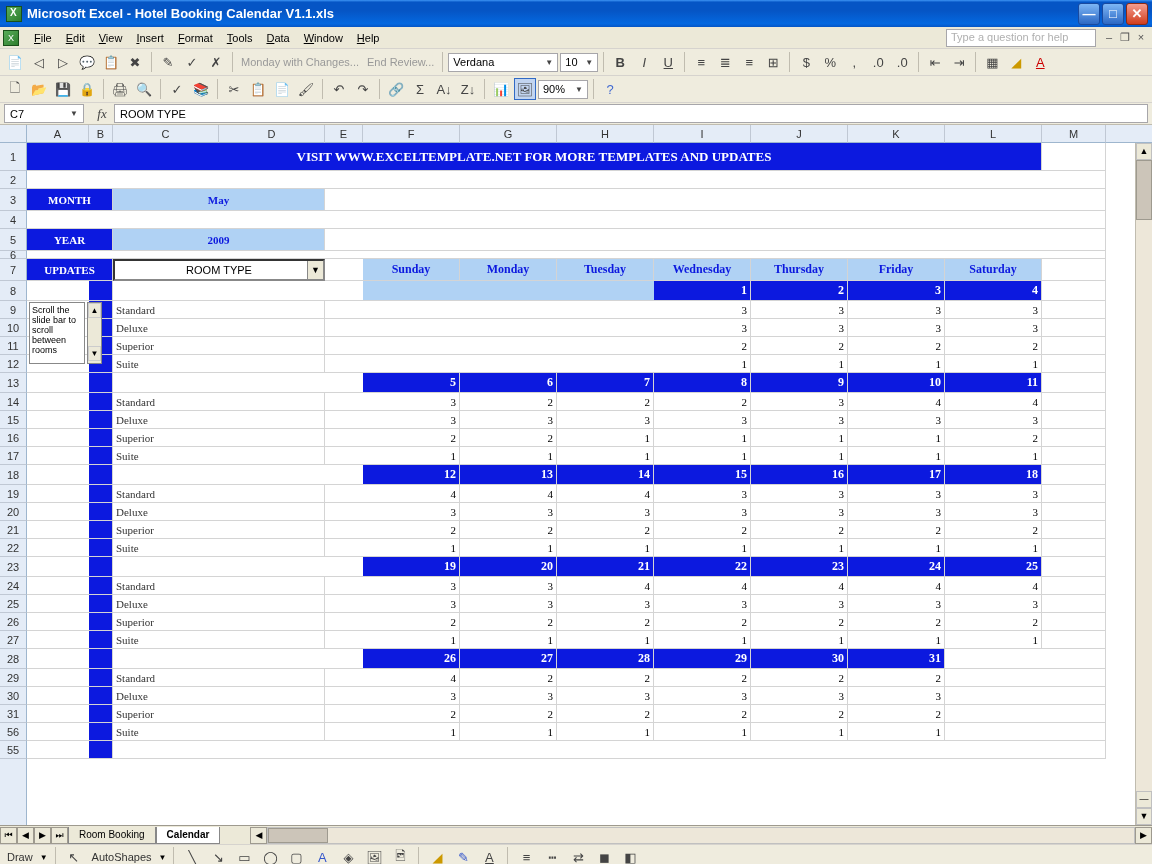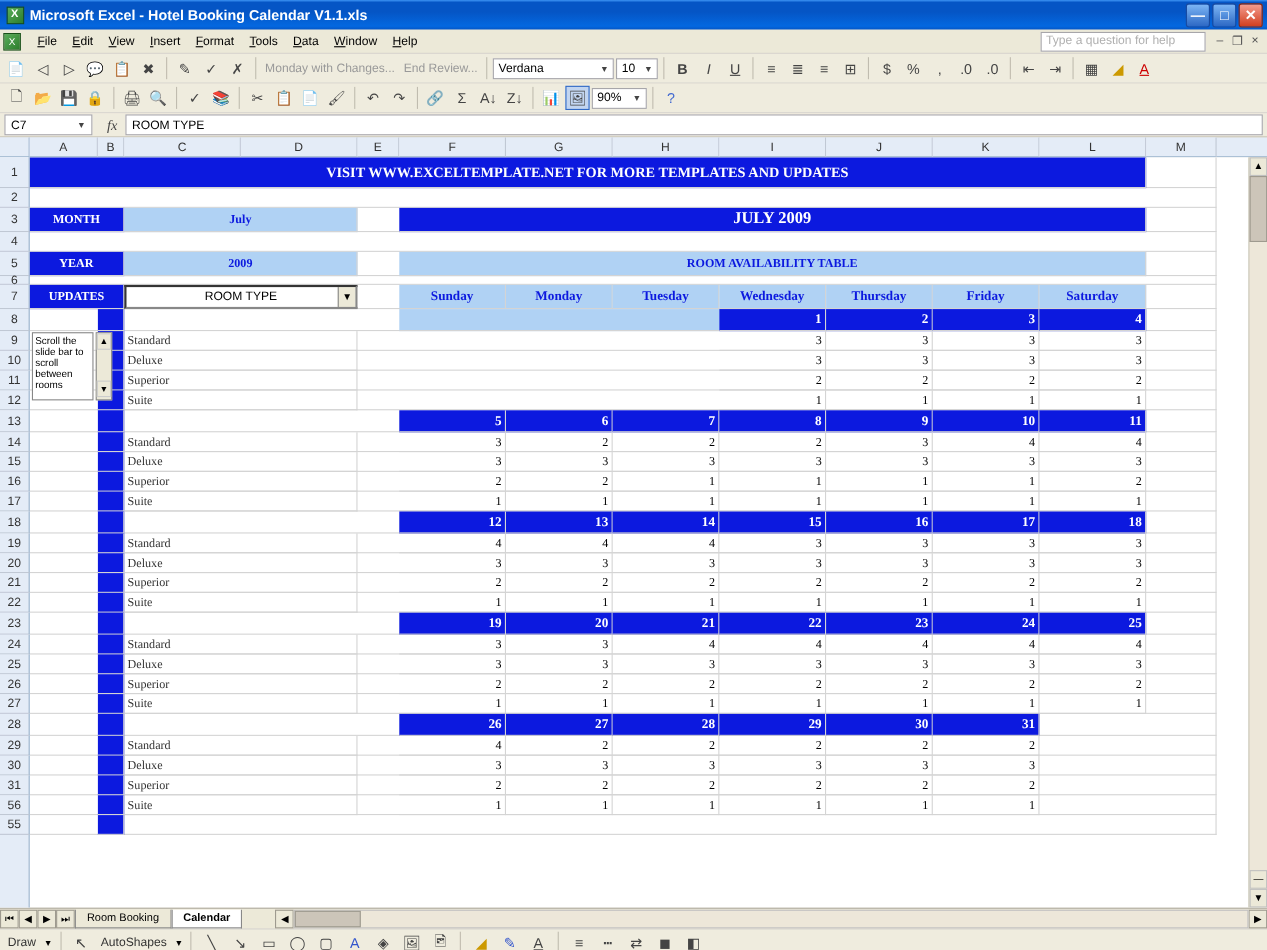--- a/index.html
+++ b/index.html
@@ -294,7 +294,7 @@
         <div class="cell " style="left: 0px; top: 598px; width: 1079px; height: 18px;"></div>
         <div class="cell banner" style="left: 0px; top: 0px; width: 1015px; height: 28px;">VISIT WWW.EXCELTEMPLATE.NET FOR MORE TEMPLATES AND UPDATES</div>
         <div class="cell header-dark" style="left: 0px; top: 46px; width: 86px; height: 22px;">MONTH</div>
-        <div class="cell header-light" style="left: 86px; top: 46px; width: 212px; height: 22px;">July</div>
+        <div class="cell header-light" style="left: 86px; top: 46px; width: 212px; height: 22px;">May</div>
         <div class="cell header-dark" style="left: 336px; top: 46px; width: 679px; height: 22px; font-size: 15px;">JULY 2009</div>
         <div class="cell header-dark" style="left: 0px; top: 86px; width: 86px; height: 22px;">YEAR</div>
         <div class="cell header-light" style="left: 86px; top: 86px; width: 212px; height: 22px;">2009</div>

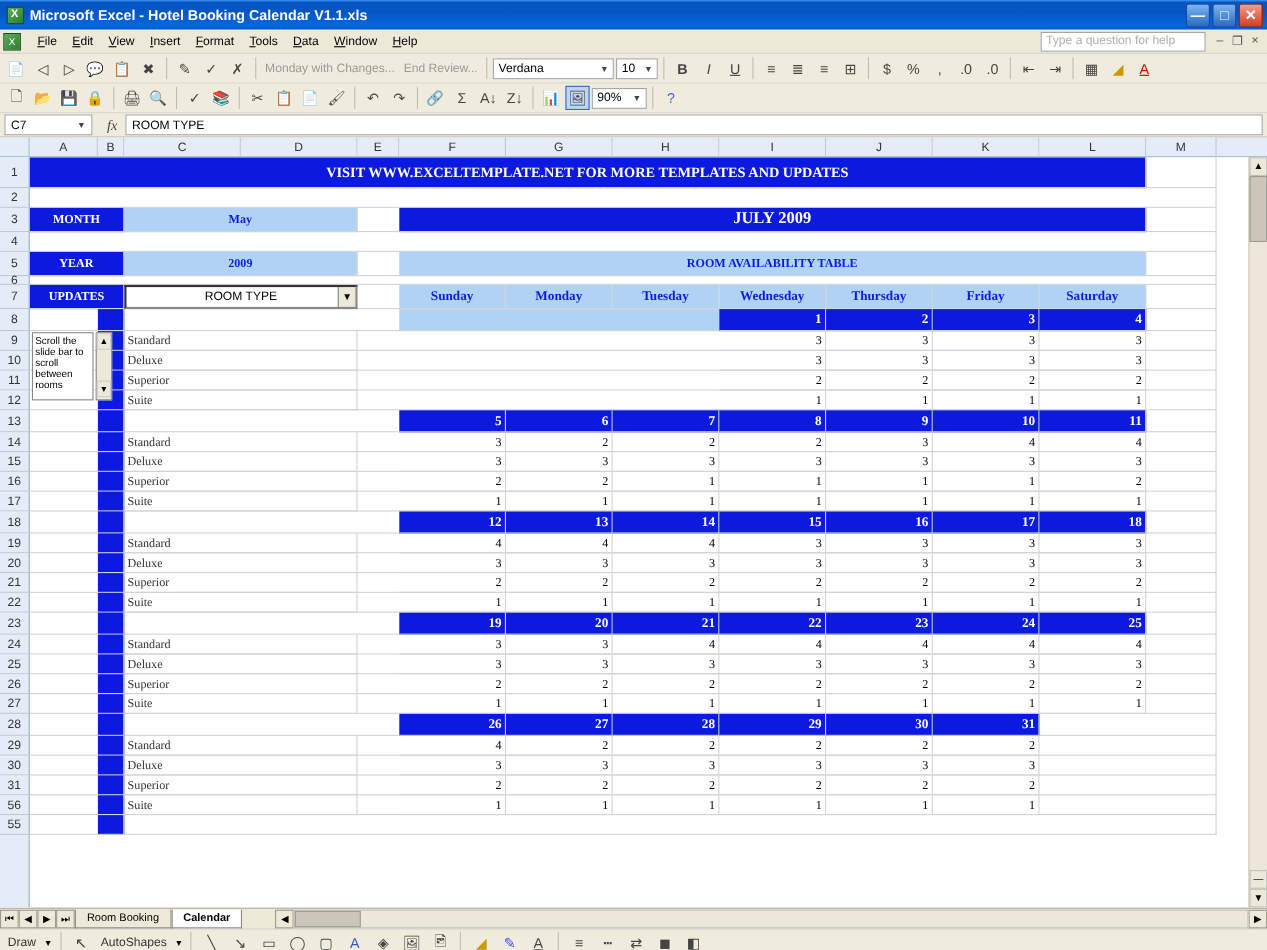--- a/index.html
+++ b/index.html
@@ -295,7 +295,6 @@
         <div class="cell banner" style="left: 0px; top: 0px; width: 1015px; height: 28px;">VISIT WWW.EXCELTEMPLATE.NET FOR MORE TEMPLATES AND UPDATES</div>
         <div class="cell header-dark" style="left: 0px; top: 46px; width: 86px; height: 22px;">MONTH</div>
         <div class="cell header-light" style="left: 86px; top: 46px; width: 212px; height: 22px;">May</div>
-        <div class="cell header-dark" style="left: 336px; top: 46px; width: 679px; height: 22px; font-size: 15px;">JULY 2009</div>
         <div class="cell header-dark" style="left: 0px; top: 86px; width: 86px; height: 22px;">YEAR</div>
         <div class="cell header-light" style="left: 86px; top: 86px; width: 212px; height: 22px;">2009</div>
         <div class="cell header-light" style="left: 336px; top: 86px; width: 679px; height: 22px;">ROOM AVAILABILITY TABLE</div>

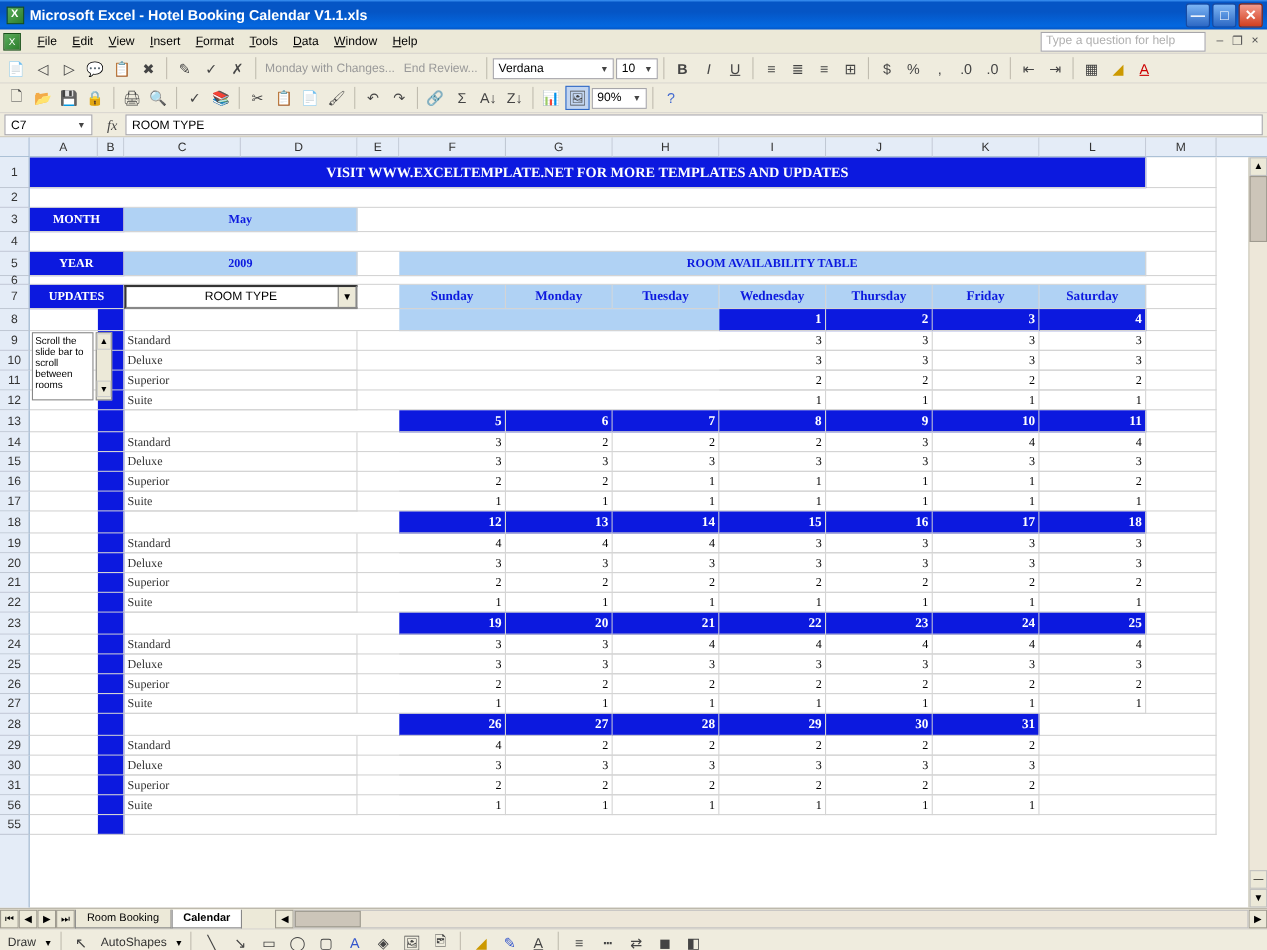--- a/index.html
+++ b/index.html
@@ -297,7 +297,6 @@
         <div class="cell header-light" style="left: 86px; top: 46px; width: 212px; height: 22px;">May</div>
         <div class="cell header-dark" style="left: 0px; top: 86px; width: 86px; height: 22px;">YEAR</div>
         <div class="cell header-light" style="left: 86px; top: 86px; width: 212px; height: 22px;">2009</div>
-        <div class="cell header-light" style="left: 336px; top: 86px; width: 679px; height: 22px;">ROOM AVAILABILITY TABLE</div>
         <div class="cell header-dark" style="left: 0px; top: 116px; width: 86px; height: 22px;">UPDATES</div>
         <div class="cell display-sel" style="left: 86px; top: 116px; width: 212px; height: 22px;">ROOM TYPE<div class="dd">▼</div></div>
         <div class="cell day-header" style="left: 336px; top: 116px; width: 97px; height: 22px;">Sunday</div>

